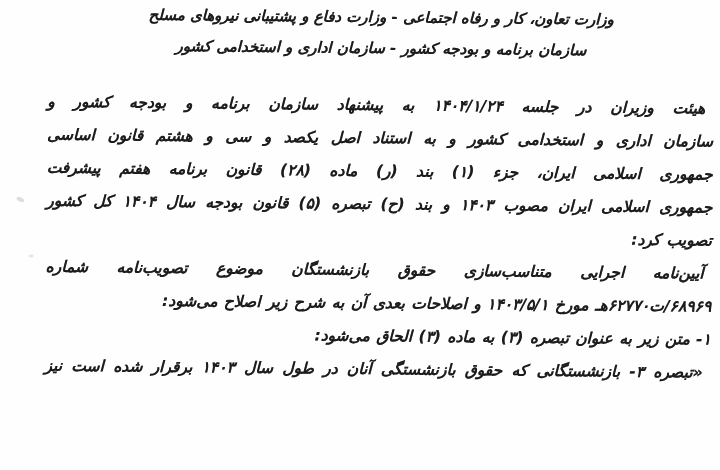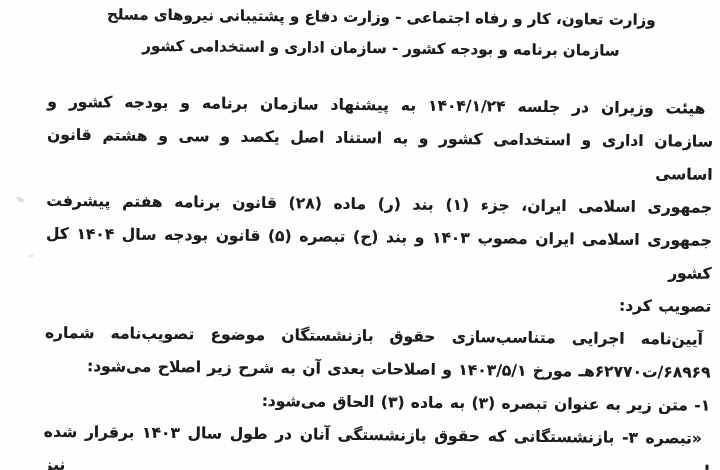--- a/index.html
+++ b/index.html
@@ -14,6 +14,7 @@
     overflow: hidden;
     background: #fefefe;
     color: #1c1c1c;
+    font-style: italic;
   }
   .sheet {
     position: absolute; inset: 0;

